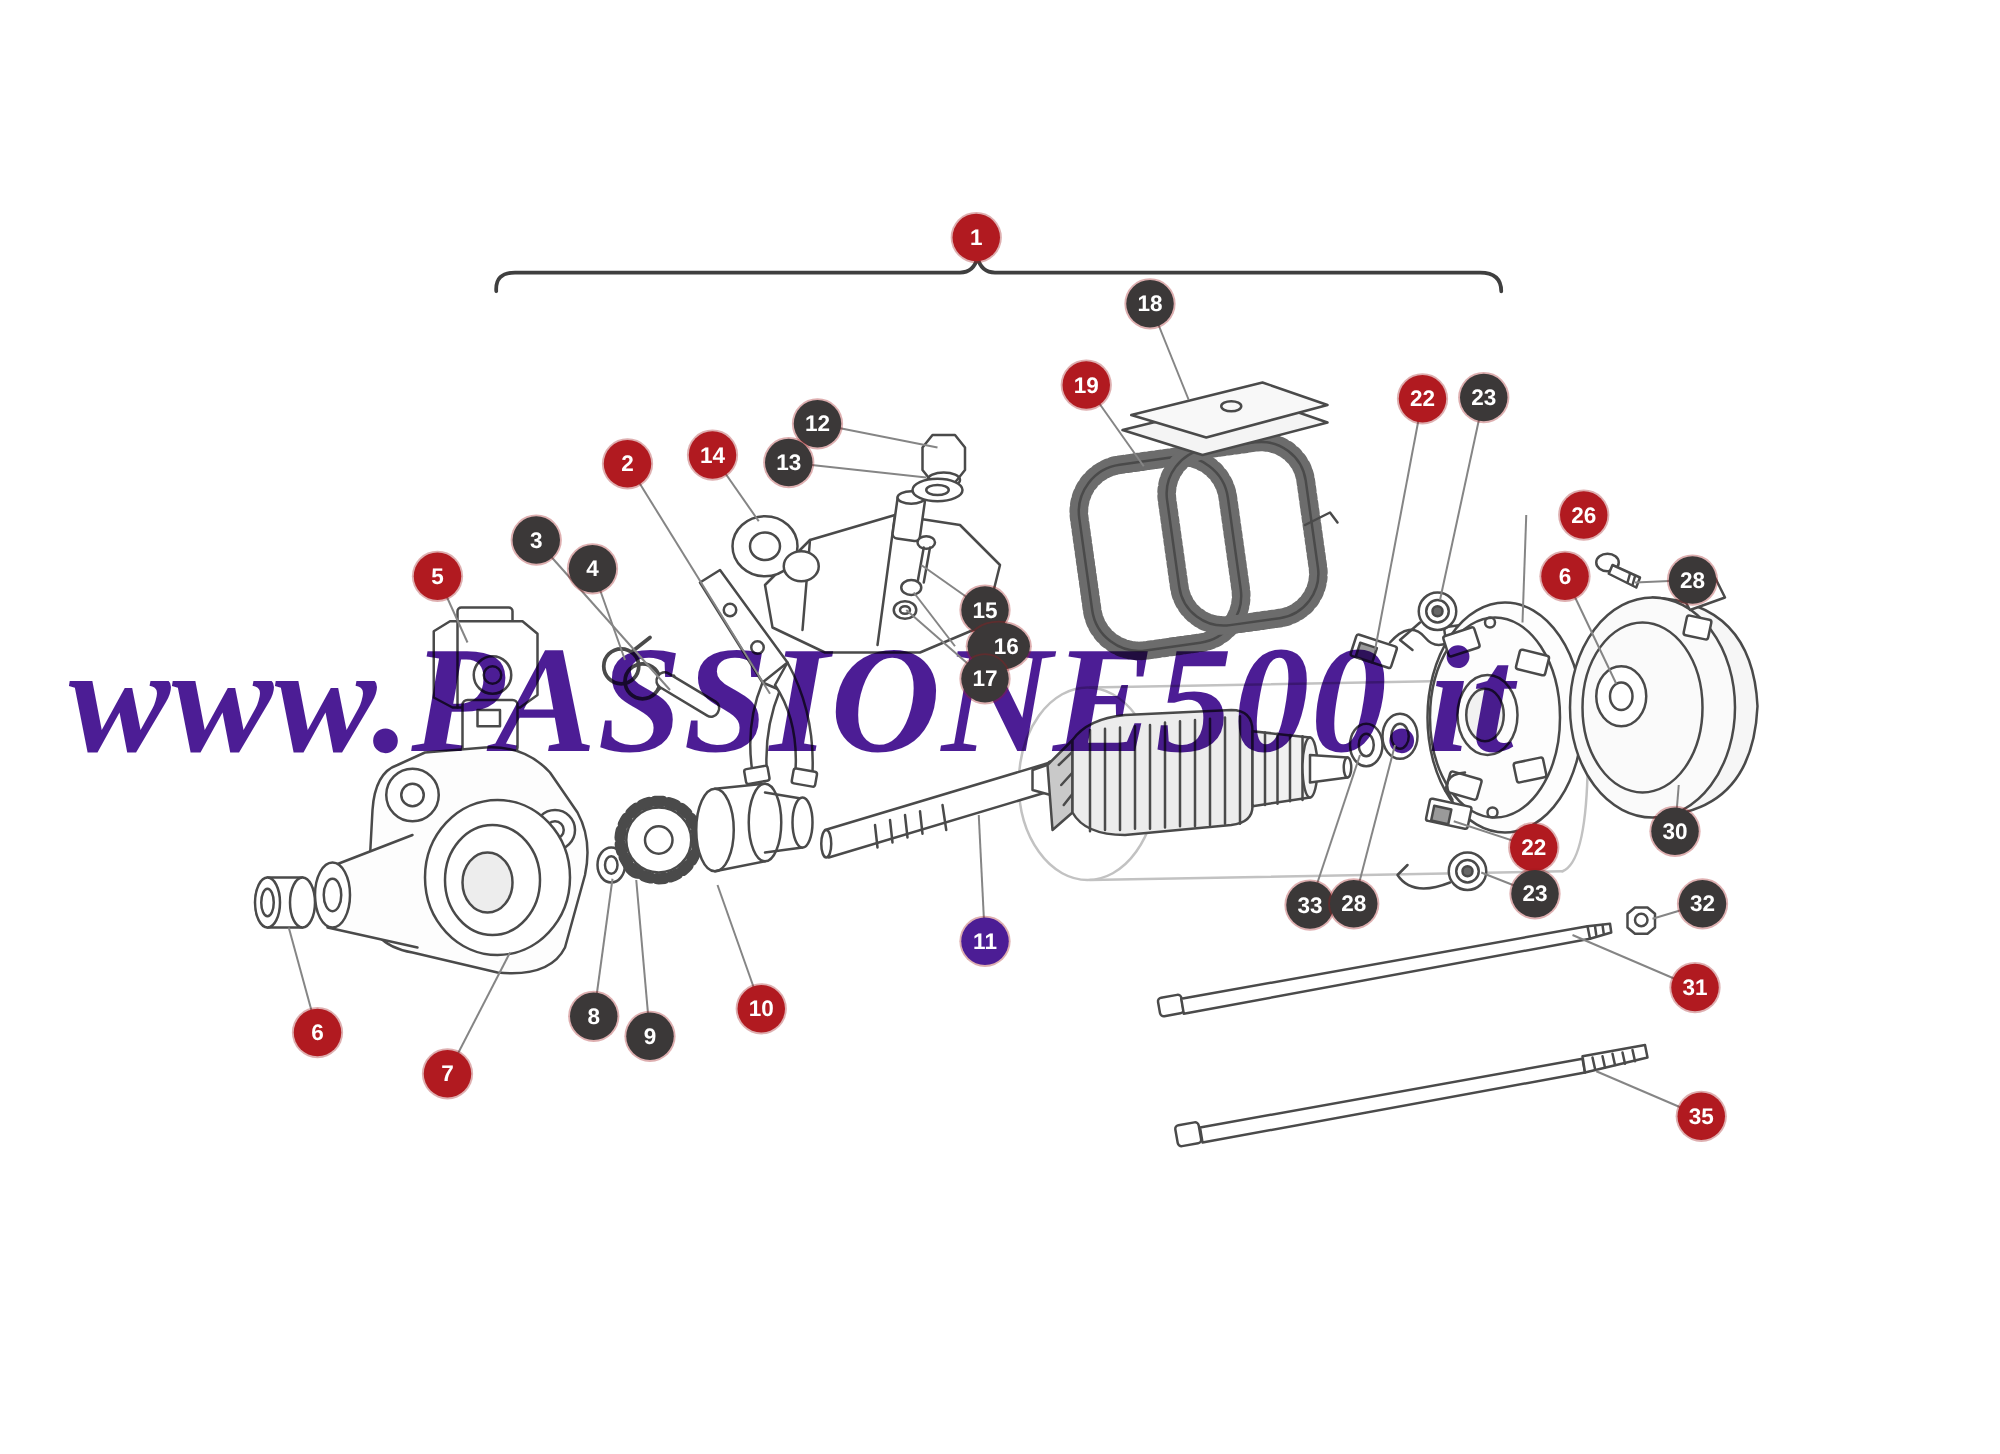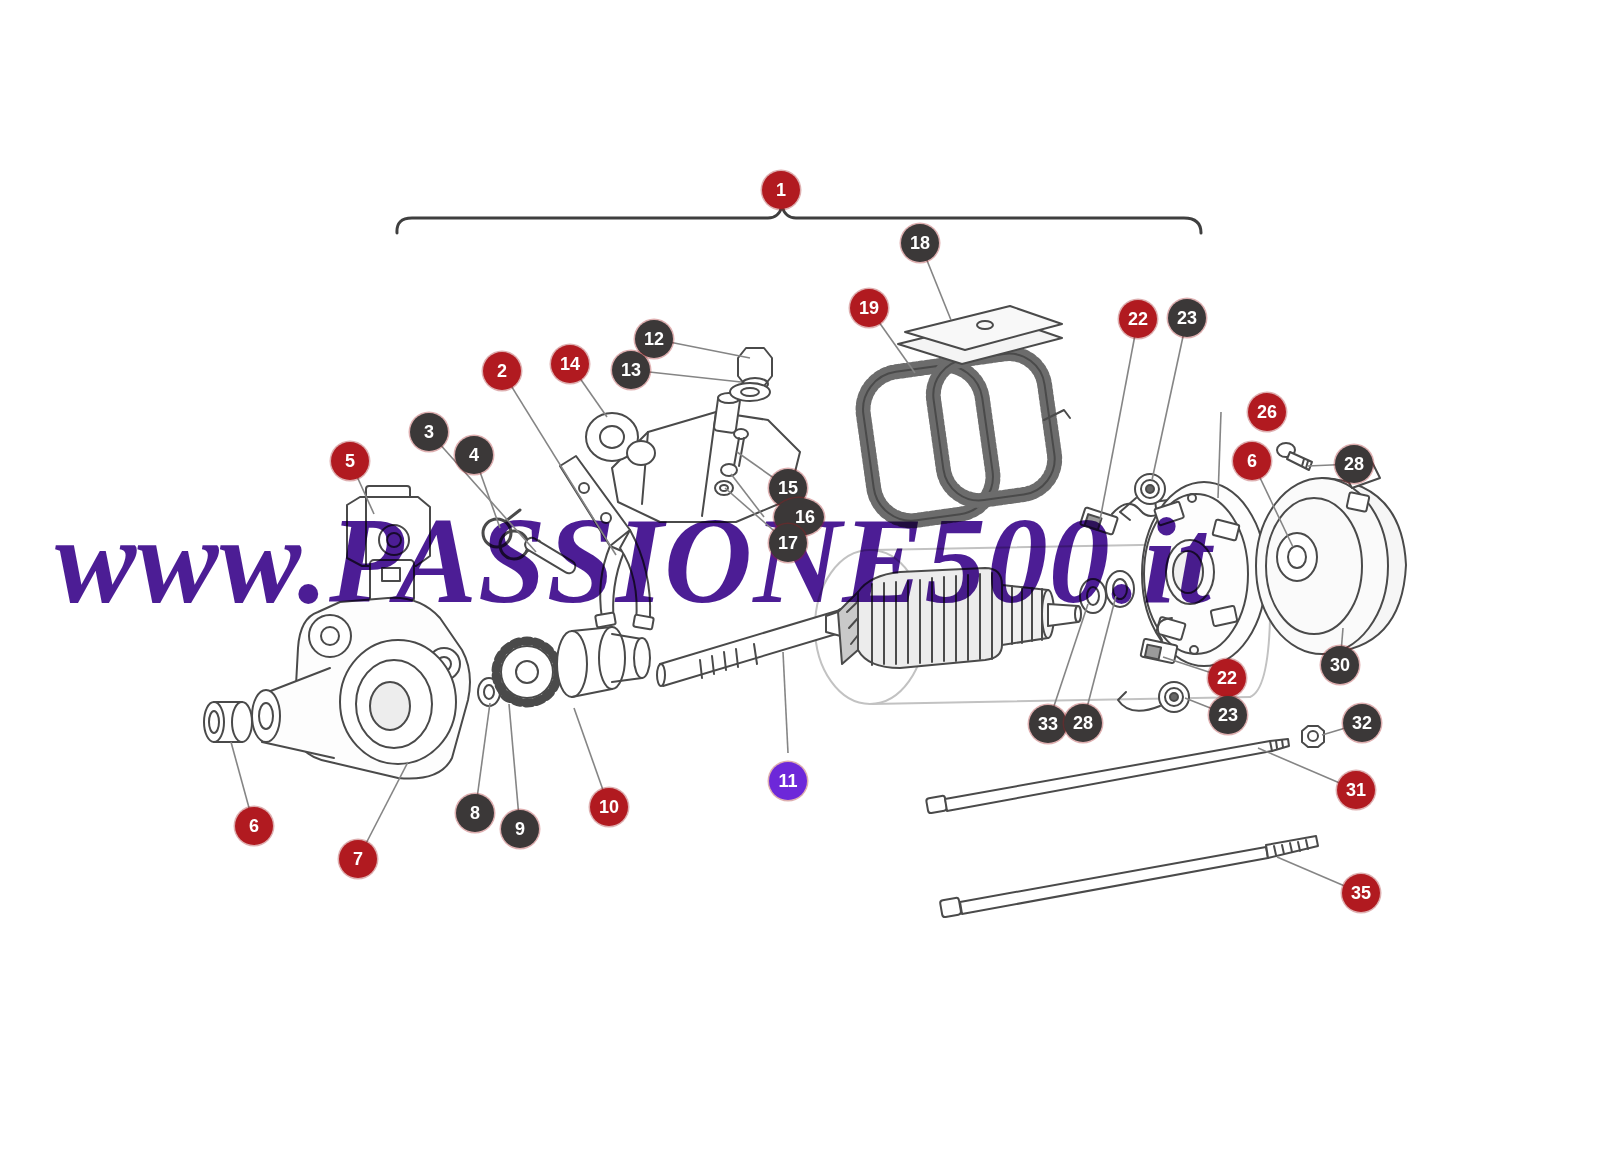--- a/index.html
+++ b/index.html
@@ -296,7 +296,7 @@
       <div class="badge" style="left: 1029px; top: 705px; background: rgb(59, 56, 56);">33</div>
       <div class="badge" style="left: 1064px; top: 704px; background: rgb(59, 56, 56);">28</div>
       <div class="badge" style="left: 1342px; top: 874px; background: rgb(177, 26, 32);">35</div>
-      <div class="badge" style="left: 769px; top: 734px; background: #6d28d9; margin-top: 28px;">11</div>
+      <div class="badge" style="left: 769px; top: 734px; background: #4c1d95;">11</div>
       <div class="badge" style="left: 590px; top: 788px; background: rgb(177, 26, 32);">10</div>
       <div class="badge" style="left: 501px; top: 810px; background: rgb(59, 56, 56);">9</div>
       <div class="badge" style="left: 456px; top: 794px; background: rgb(59, 56, 56);">8</div>

